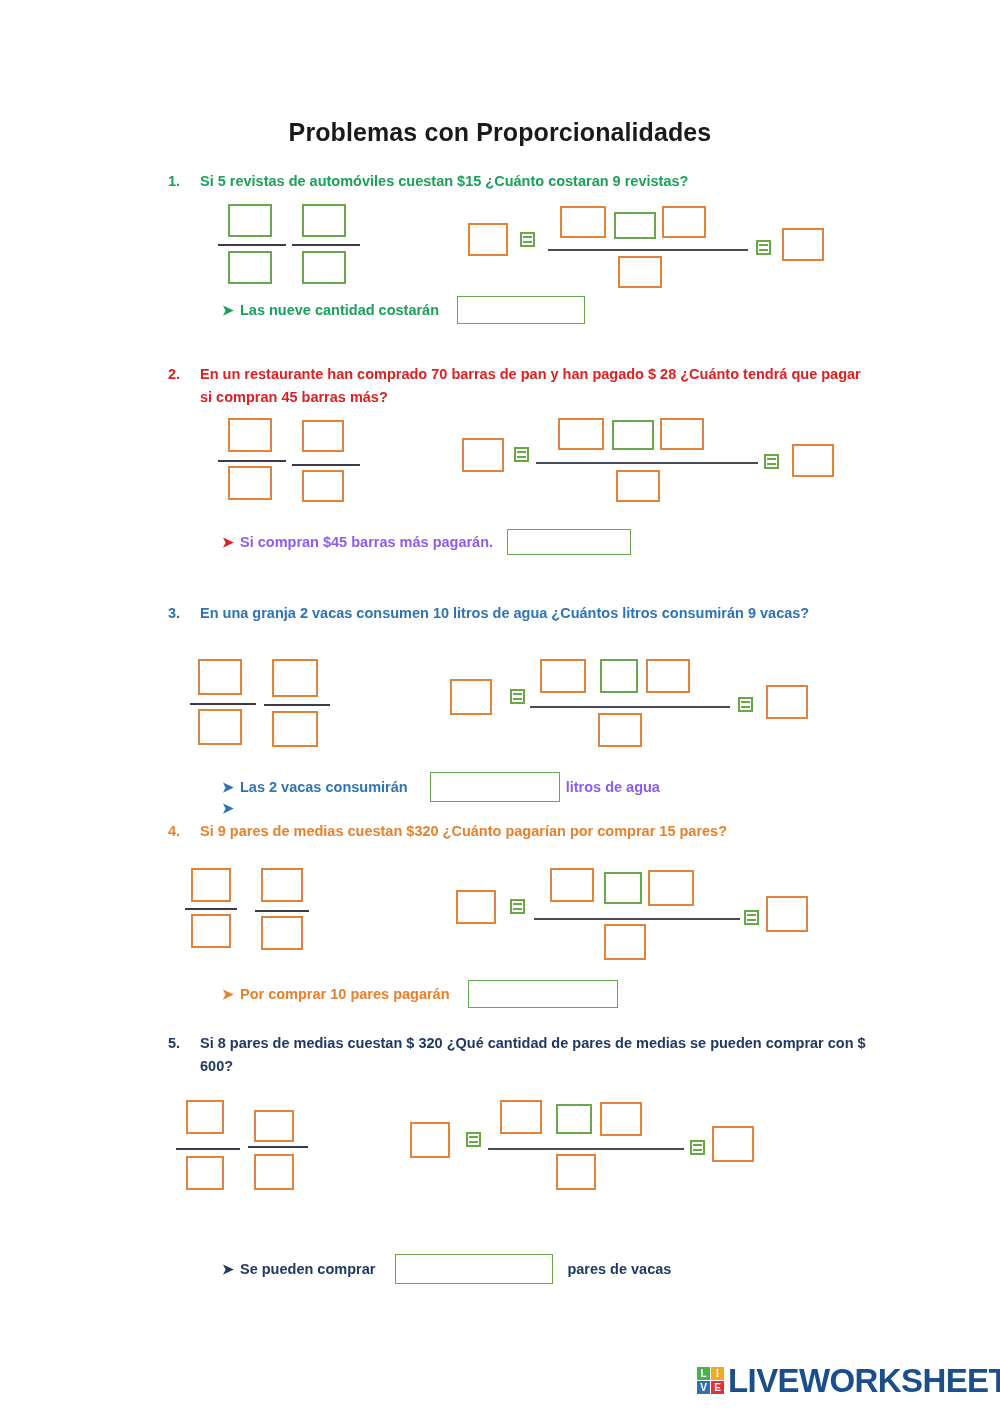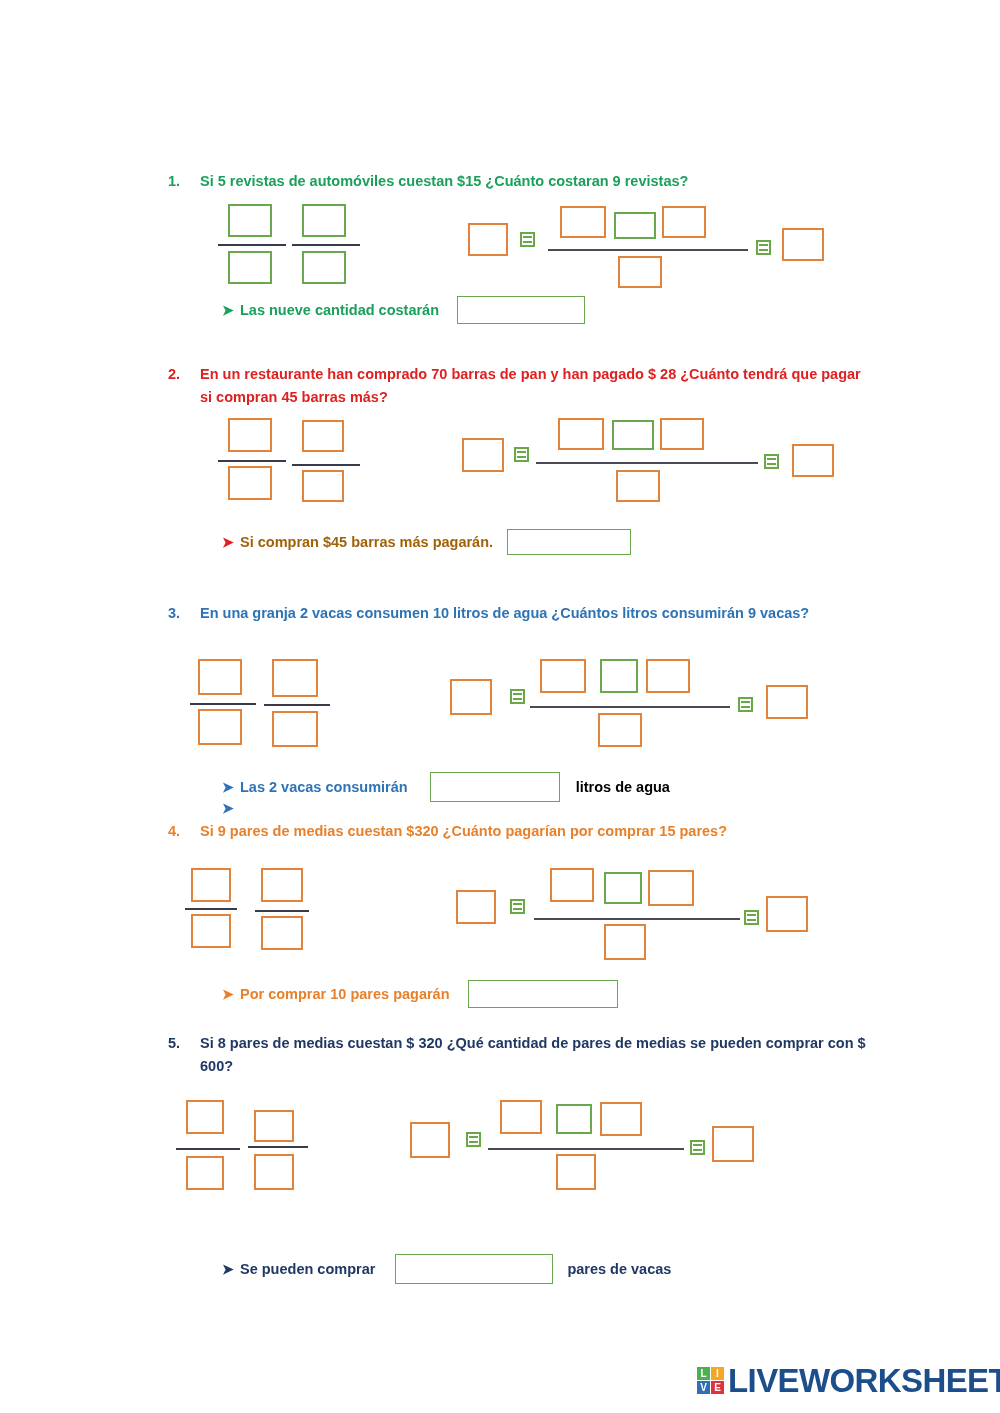--- a/index.html
+++ b/index.html
@@ -185,6 +185,7 @@
 
 <div class="page">
 
+  <div class="title">Problemas  con Proporcionalidades</div>
 
   <div class="problem" style="top:170px;">
     <div class="prompt" style="color:#1aa05a;">

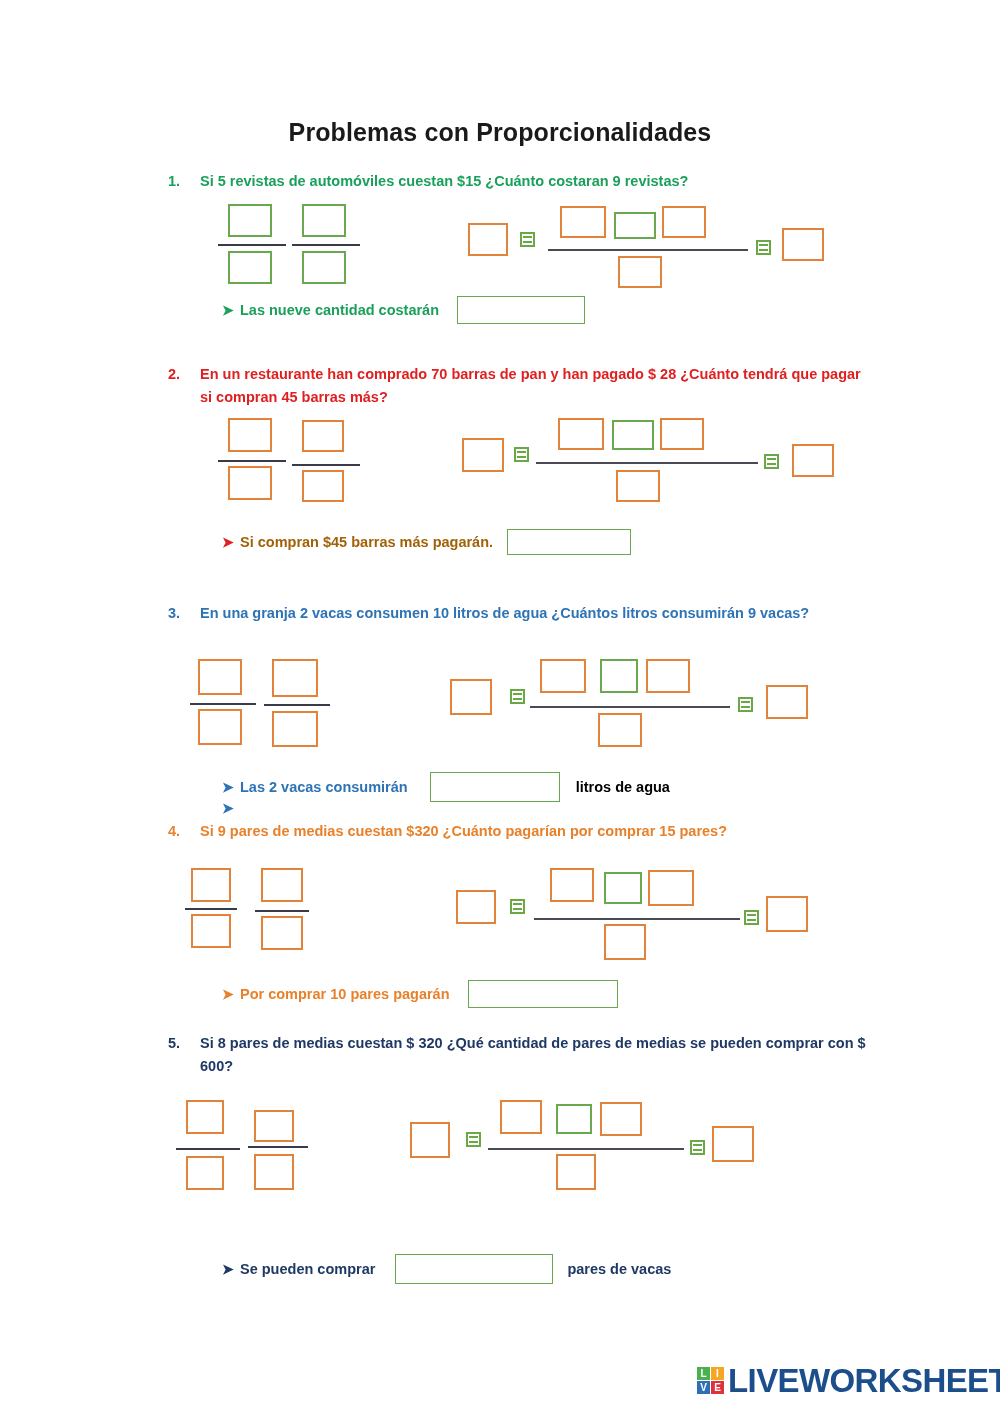--- a/index.html
+++ b/index.html
@@ -258,7 +258,7 @@
 
     <div class="answerline" style="top:166px;left:222px;">
       <span class="bullet" style="color:#e02020;">➤</span>
-      <span class="ans-text" style="color:#a16207;text-align:center;">Si compran $45 barras más pagarán.</span>
+      <span class="ans-text" style="color:#8b5cf6;text-align:center;">Si compran $45 barras más pagarán.</span>
       <input class="ansbox" type="text" style="width: 124px; height: 26px; margin-left: 14px;" value="">
     </div>
   </div>

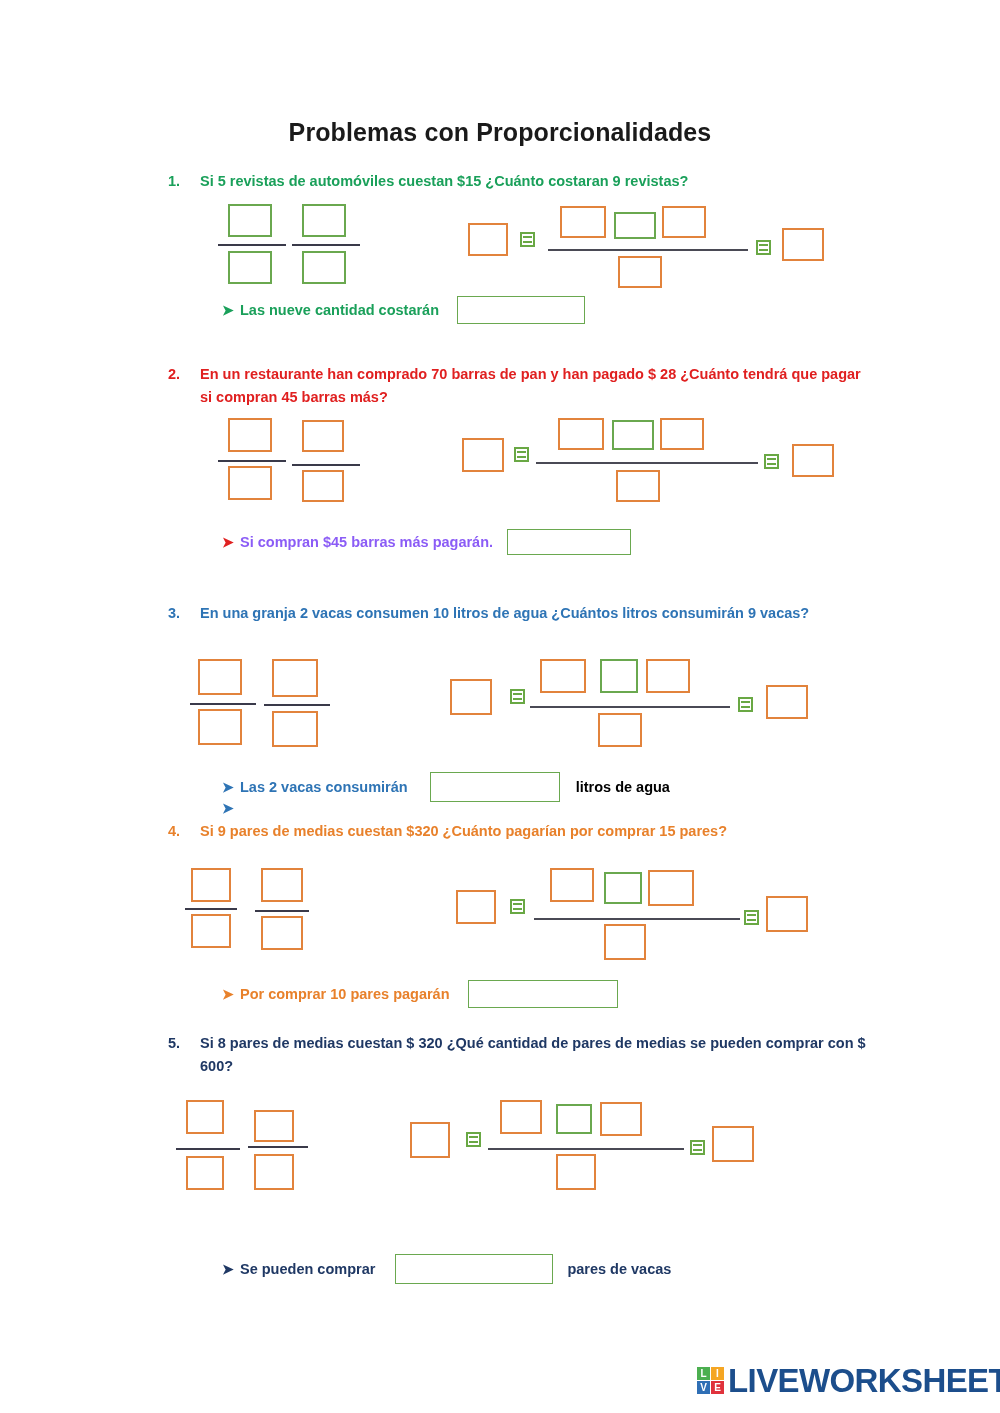--- a/index.html
+++ b/index.html
@@ -298,7 +298,7 @@
       <span class="bullet" style="color:#2e74b5;">➤</span>
       <span class="ans-text" style="color:#2e74b5;">Las 2 vacas consumirán</span>
       <input class="ansbox" type="text" style="width: 130px; height: 30px; margin-left: 22px;" value="">
-      <span class="ans-text" style="color:#000000;margin-left:16px;">litros de agua</span>
+      <span class="ans-text" style="color:#8b5cf6;margin-left:6px;">litros de agua</span>
     </div>
     <div class="bullet-only" style="top:198px;left:222px;color:#2e74b5;">➤</div>
   </div>

